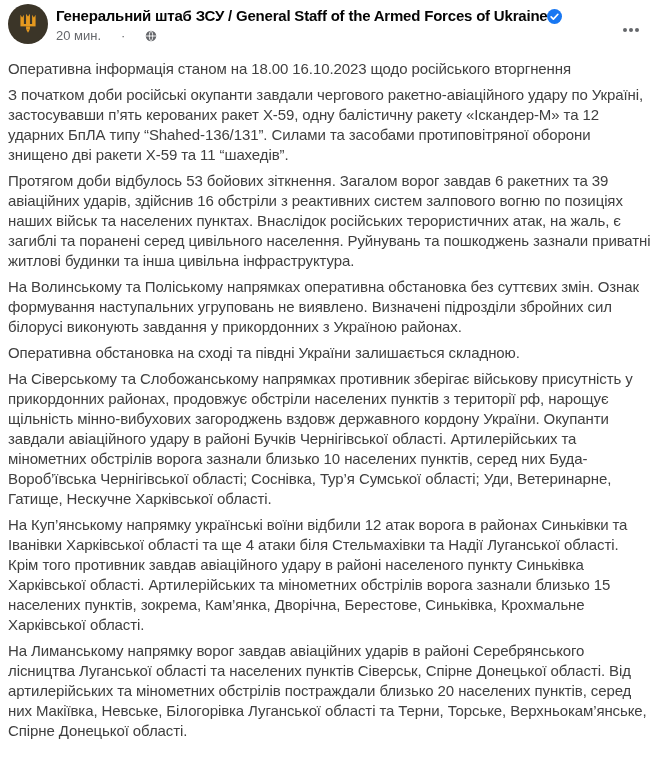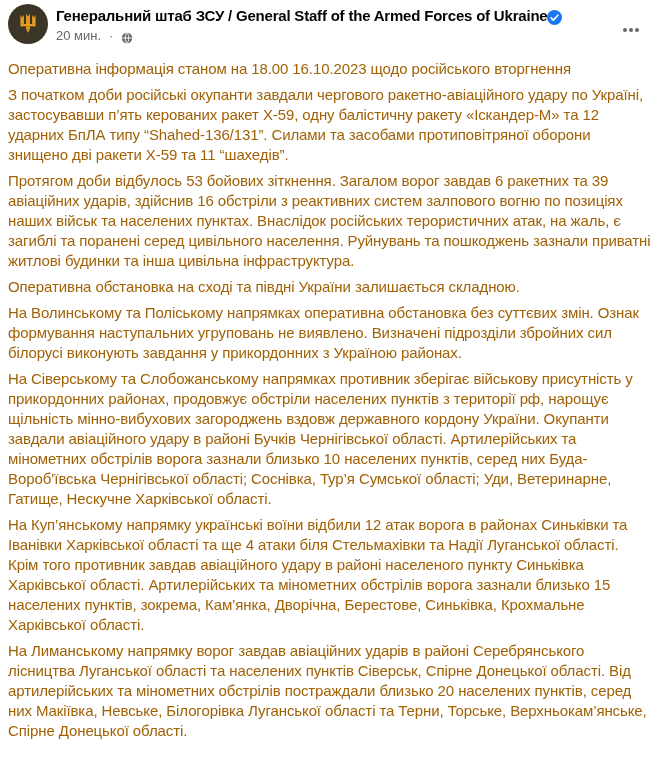--- a/index.html
+++ b/index.html
@@ -42,7 +42,7 @@
   }
   .title-row {
     display: flex;
-    align-items: flex-end;
+    align-items: center;
     gap: 0;
     line-height: 19px;
   }

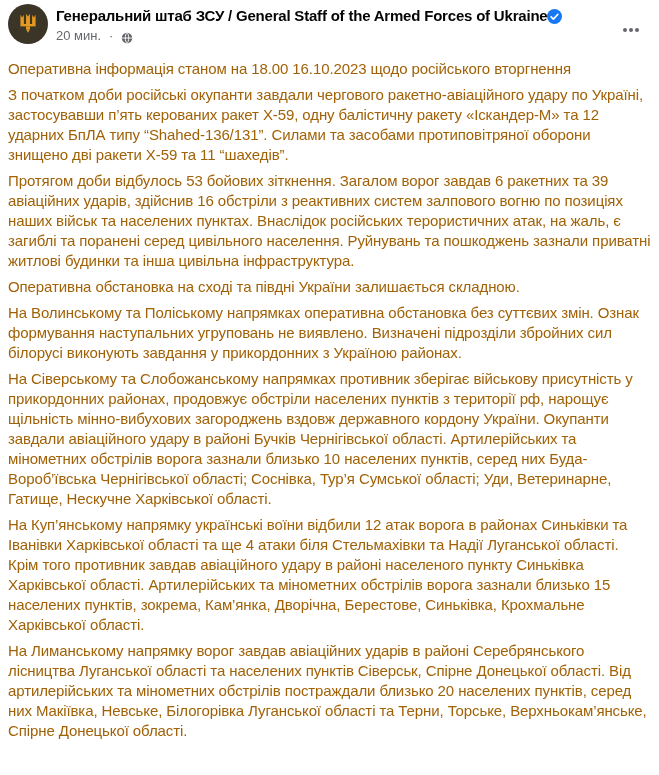--- a/index.html
+++ b/index.html
@@ -61,8 +61,8 @@
   }
   .meta-row {
     display: flex;
-    align-items: flex-end;
-    gap: 8px;
+    align-items: center;
+    gap: 20px;
     font-size: 13px;
     color: #65676b;
     margin-top: 3px;

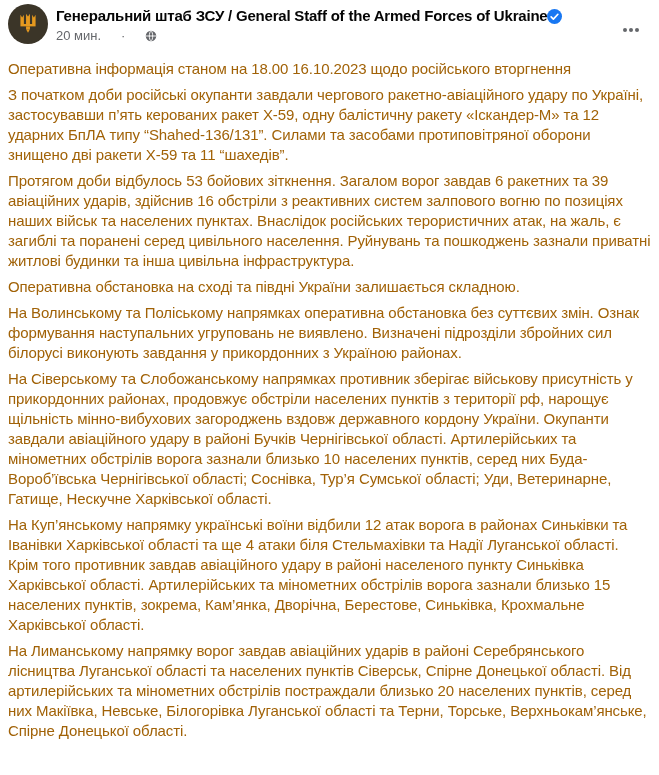--- a/index.html
+++ b/index.html
@@ -88,7 +88,7 @@
     margin: 0 0 6px 0;
     font-size: 15px;
     line-height: 20px;
-    color: #a16207;
+    color: #404040;
     letter-spacing: -0.1px;
   }
 </style>

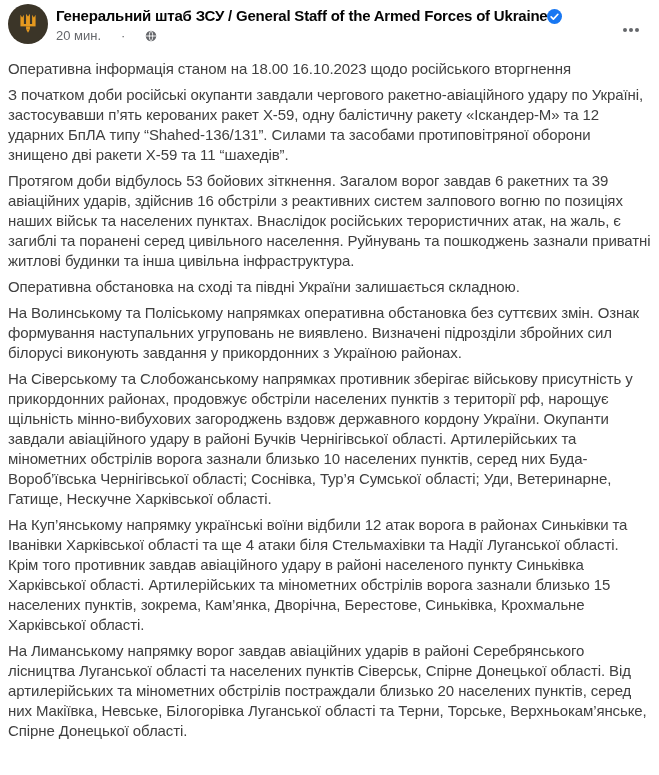--- a/index.html
+++ b/index.html
@@ -152,8 +152,8 @@
     <p>Оперативна інформація станом на 18.00 16.10.2023 щодо російського вторгнення</p>
     <p>З початком доби російські окупанти завдали чергового ракетно-авіаційного удару по Україні, застосувавши п’ять керованих ракет Х-59, одну балістичну ракету «Іскандер-М» та 12 ударних БпЛА типу “Shahed-136/131”. Силами та засобами протиповітряної оборони знищено дві ракети Х-59 та 11 “шахедів”.</p>
     <p>Протягом доби відбулось 53 бойових зіткнення. Загалом ворог завдав 6 ракетних та 39 авіаційних ударів, здійснив 16 обстріли з реактивних систем залпового вогню по позиціях наших військ та населених пунктах. Внаслідок російських терористичних атак, на жаль, є загиблі та поранені серед цивільного населення. Руйнувань та пошкоджень зазнали приватні житлові будинки та інша цивільна інфраструктура.</p>
+    <p>На Волинському та Поліському напрямках оперативна обстановка без суттєвих змін. Ознак формування наступальних угруповань не виявлено. Визначені підрозділи збройних сил білорусі виконують завдання у прикордонних з Україною районах.</p>
     <p>Оперативна обстановка на сході та півдні України залишається складною.</p>
-    <p>На Волинському та Поліському напрямках оперативна обстановка без суттєвих змін. Ознак формування наступальних угруповань не виявлено. Визначені підрозділи збройних сил білорусі виконують завдання у прикордонних з Україною районах.</p>
     <p>На Сіверському та Слобожанському напрямках противник зберігає військову присутність у прикордонних районах, продовжує обстріли населених пунктів з території рф, нарощує щільність мінно-вибухових загороджень вздовж державного кордону України. Окупанти завдали авіаційного удару в районі Бучків Чернігівської області. Артилерійських та мінометних обстрілів ворога зазнали близько 10 населених пунктів, серед них Буда-Вороб’ївська Чернігівської області; Соснівка, Тур’я Сумської області; Уди, Ветеринарне, Гатище, Нескучне Харківської області.</p>
     <p>На Куп’янському напрямку українські воїни відбили 12 атак ворога в районах Синьківки та Іванівки Харківської області та ще 4 атаки біля Стельмахівки та Надії Луганської області. Крім того противник завдав авіаційного удару в районі населеного пункту Синьківка Харківської області. Артилерійських та мінометних обстрілів ворога зазнали близько 15 населених пунктів, зокрема, Кам’янка, Дворічна, Берестове, Синьківка, Крохмальне Харківської області.</p>
     <p>На Лиманському напрямку ворог завдав авіаційних ударів в районі Серебрянського лісництва Луганської області та населених пунктів Сіверськ, Спірне Донецької області. Від артилерійських та мінометних обстрілів постраждали близько 20 населених пунктів, серед них Макіївка, Невське, Білогорівка Луганської області та Терни, Торське, Верхньокам’янське, Спірне Донецької області.</p>

